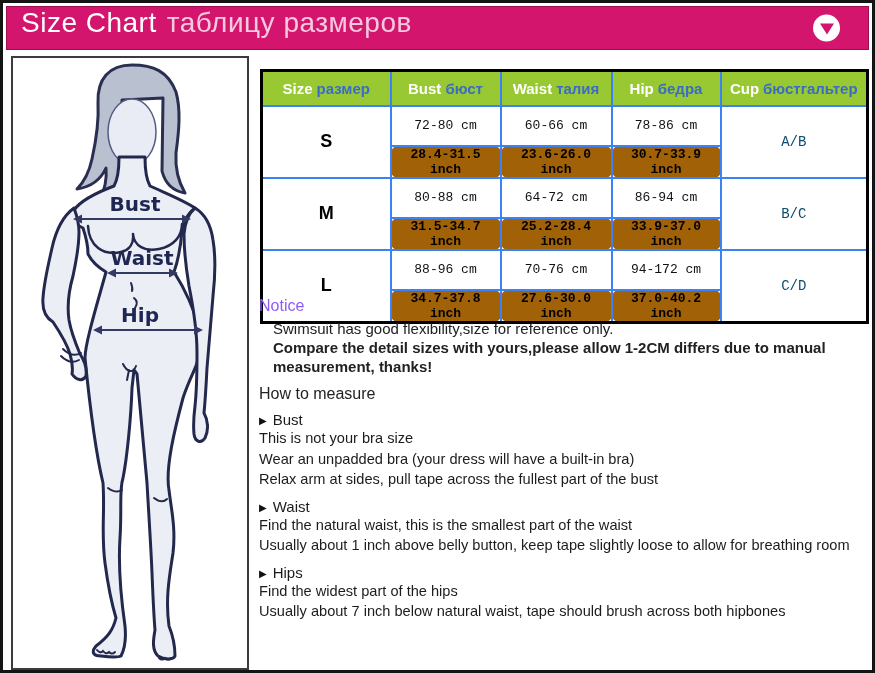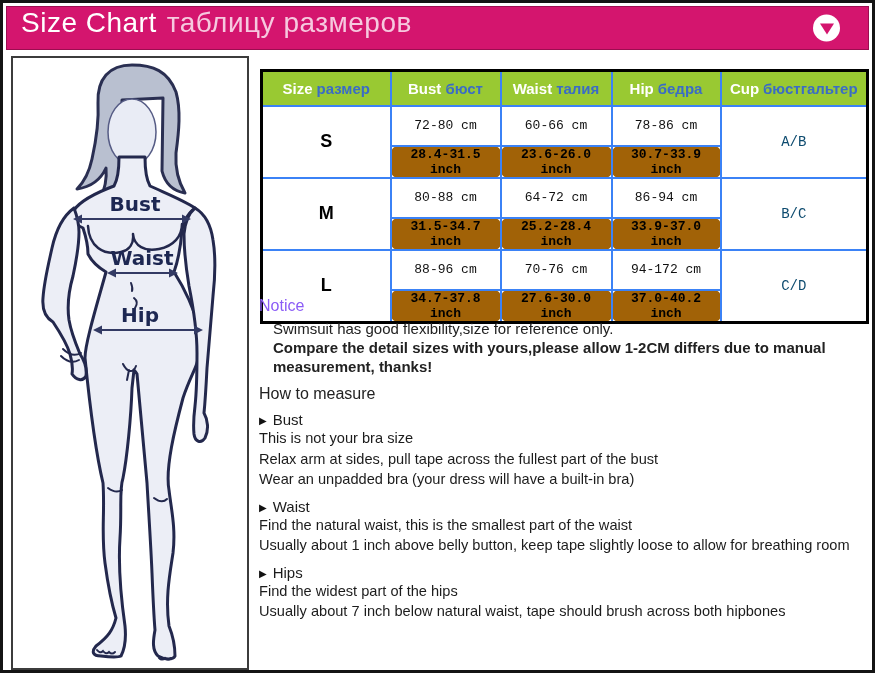--- a/index.html
+++ b/index.html
@@ -217,8 +217,8 @@
     <div class="m-section">
       <div class="m-label"><span class="bullet">▶</span><span>Bust</span></div>
       <div class="m-line">This is not your bra size</div>
+      <div class="m-line">Wear an unpadded bra (your dress will have a built-in bra)</div>
       <div class="m-line">Relax arm at sides, pull tape across the fullest part of the bust</div>
-      <div class="m-line">Wear an unpadded bra (your dress will have a built-in bra)</div>
     </div>
 
     <div class="m-section">

